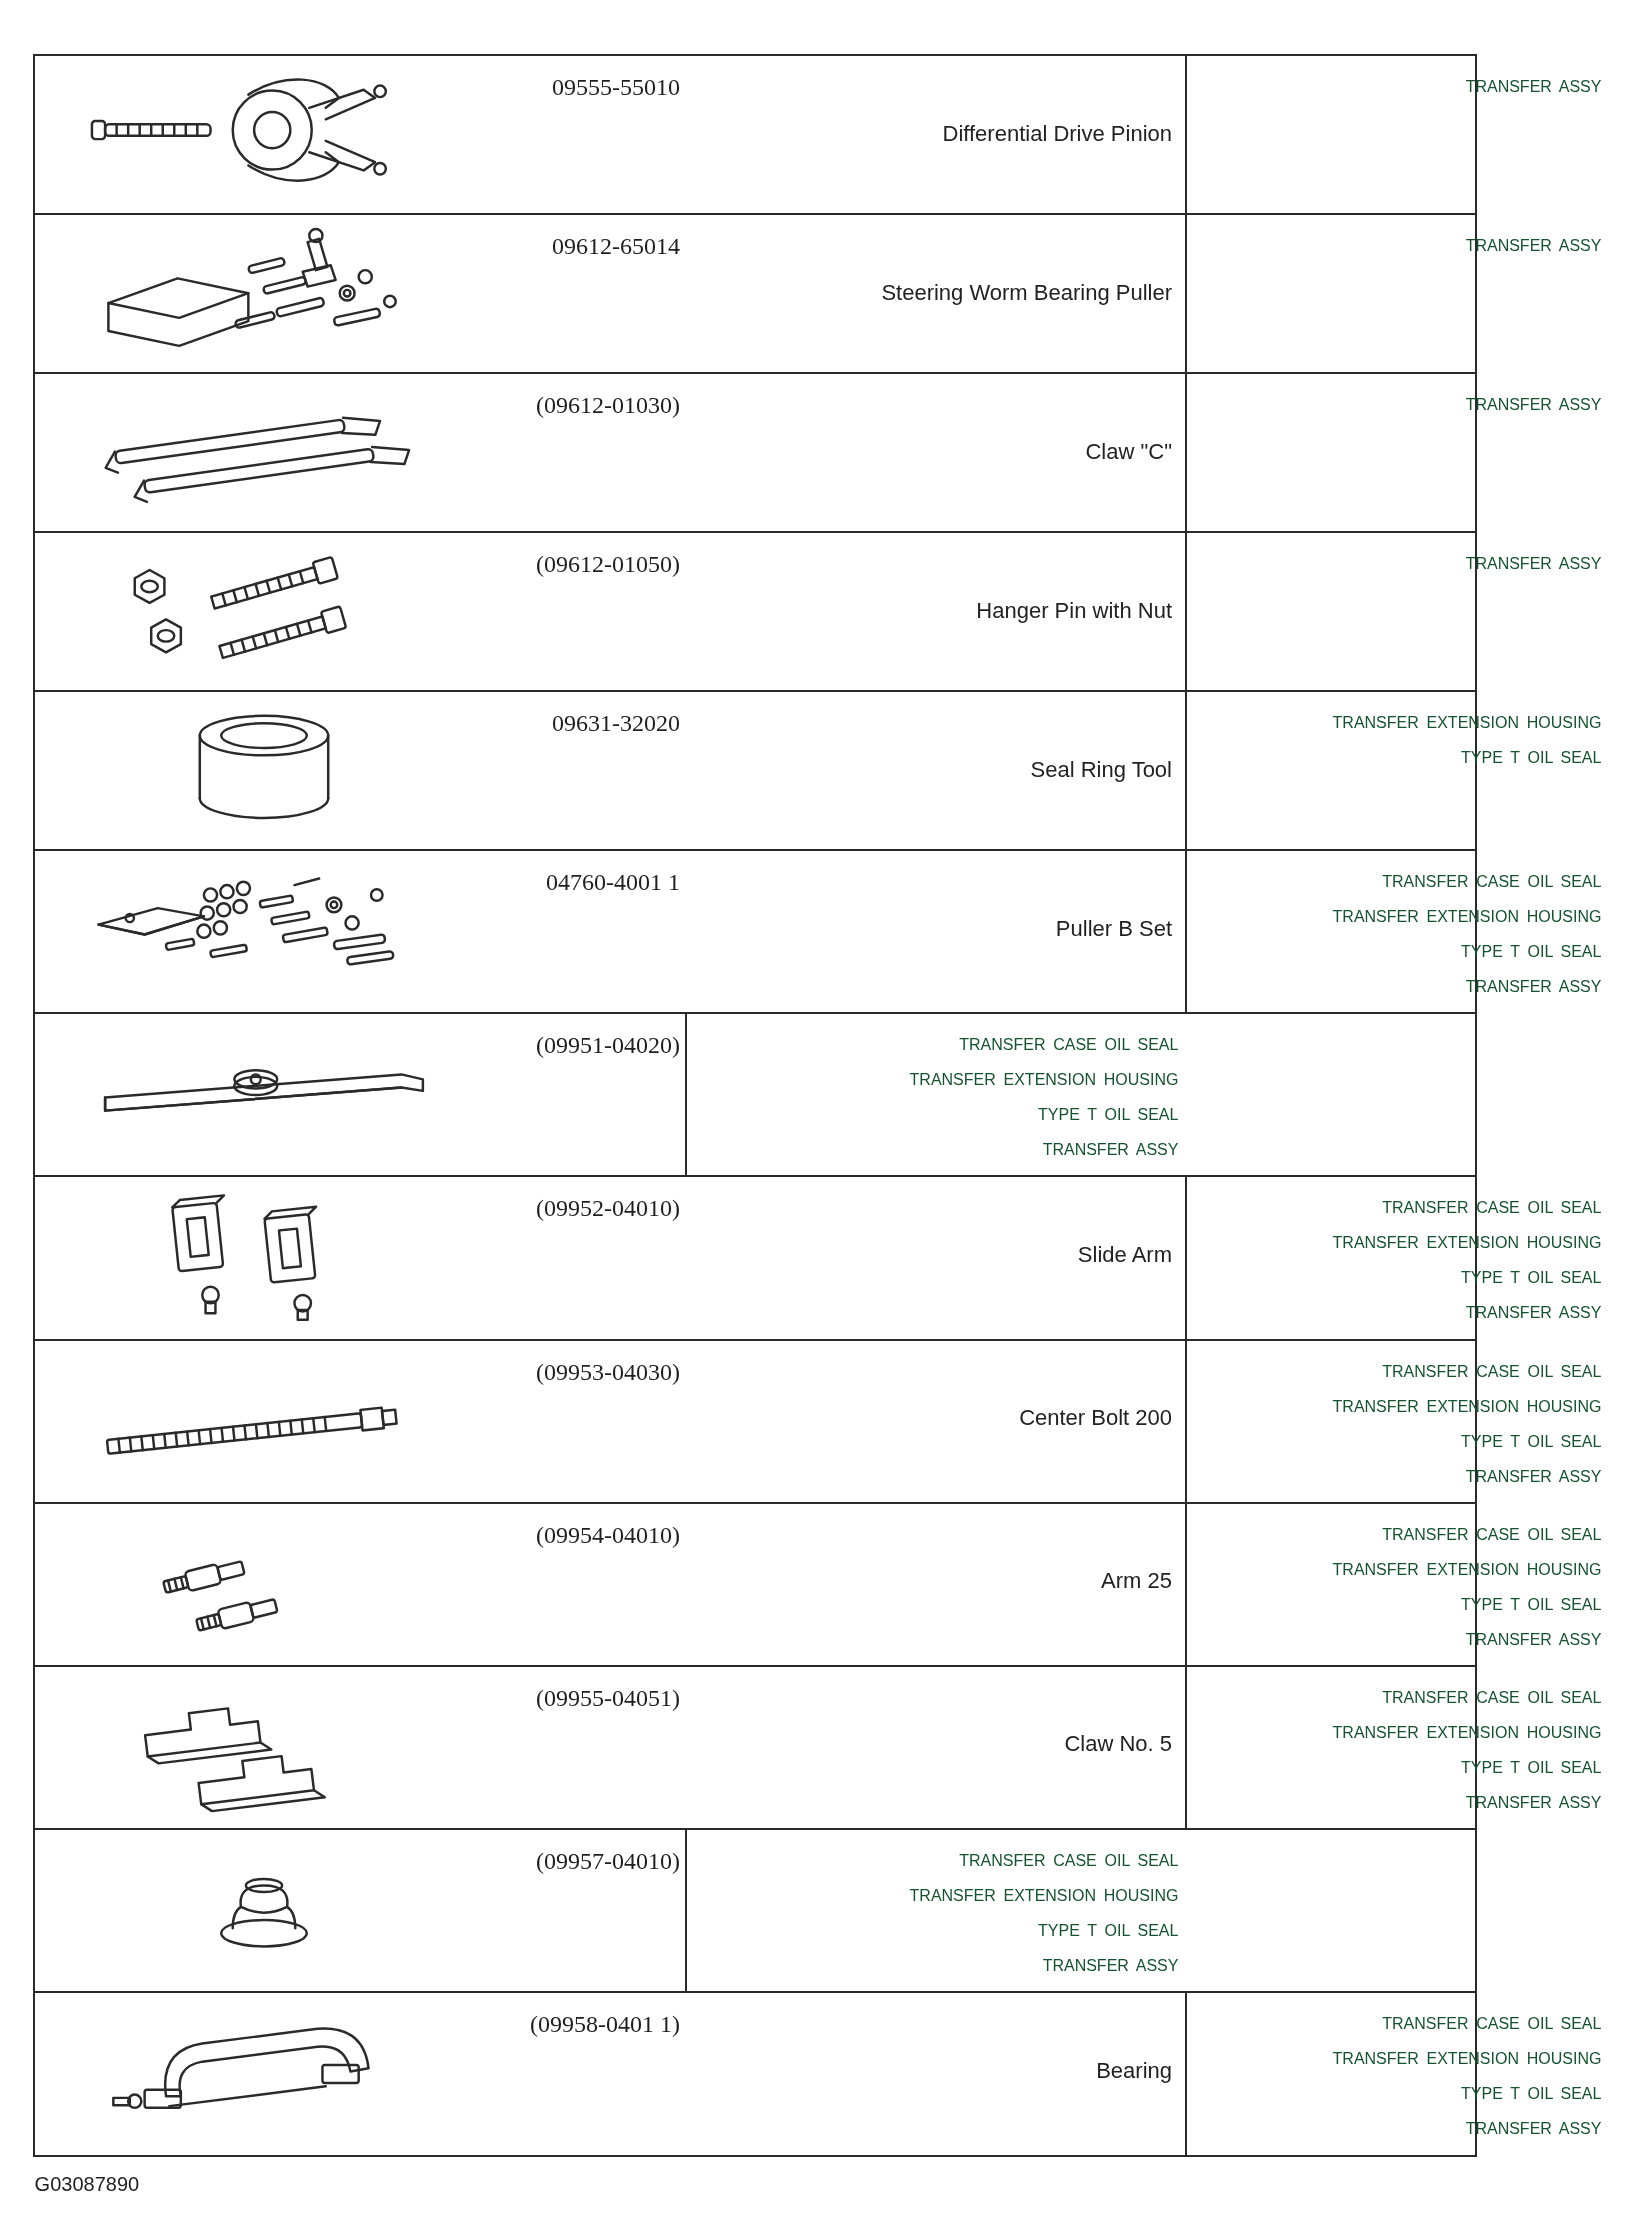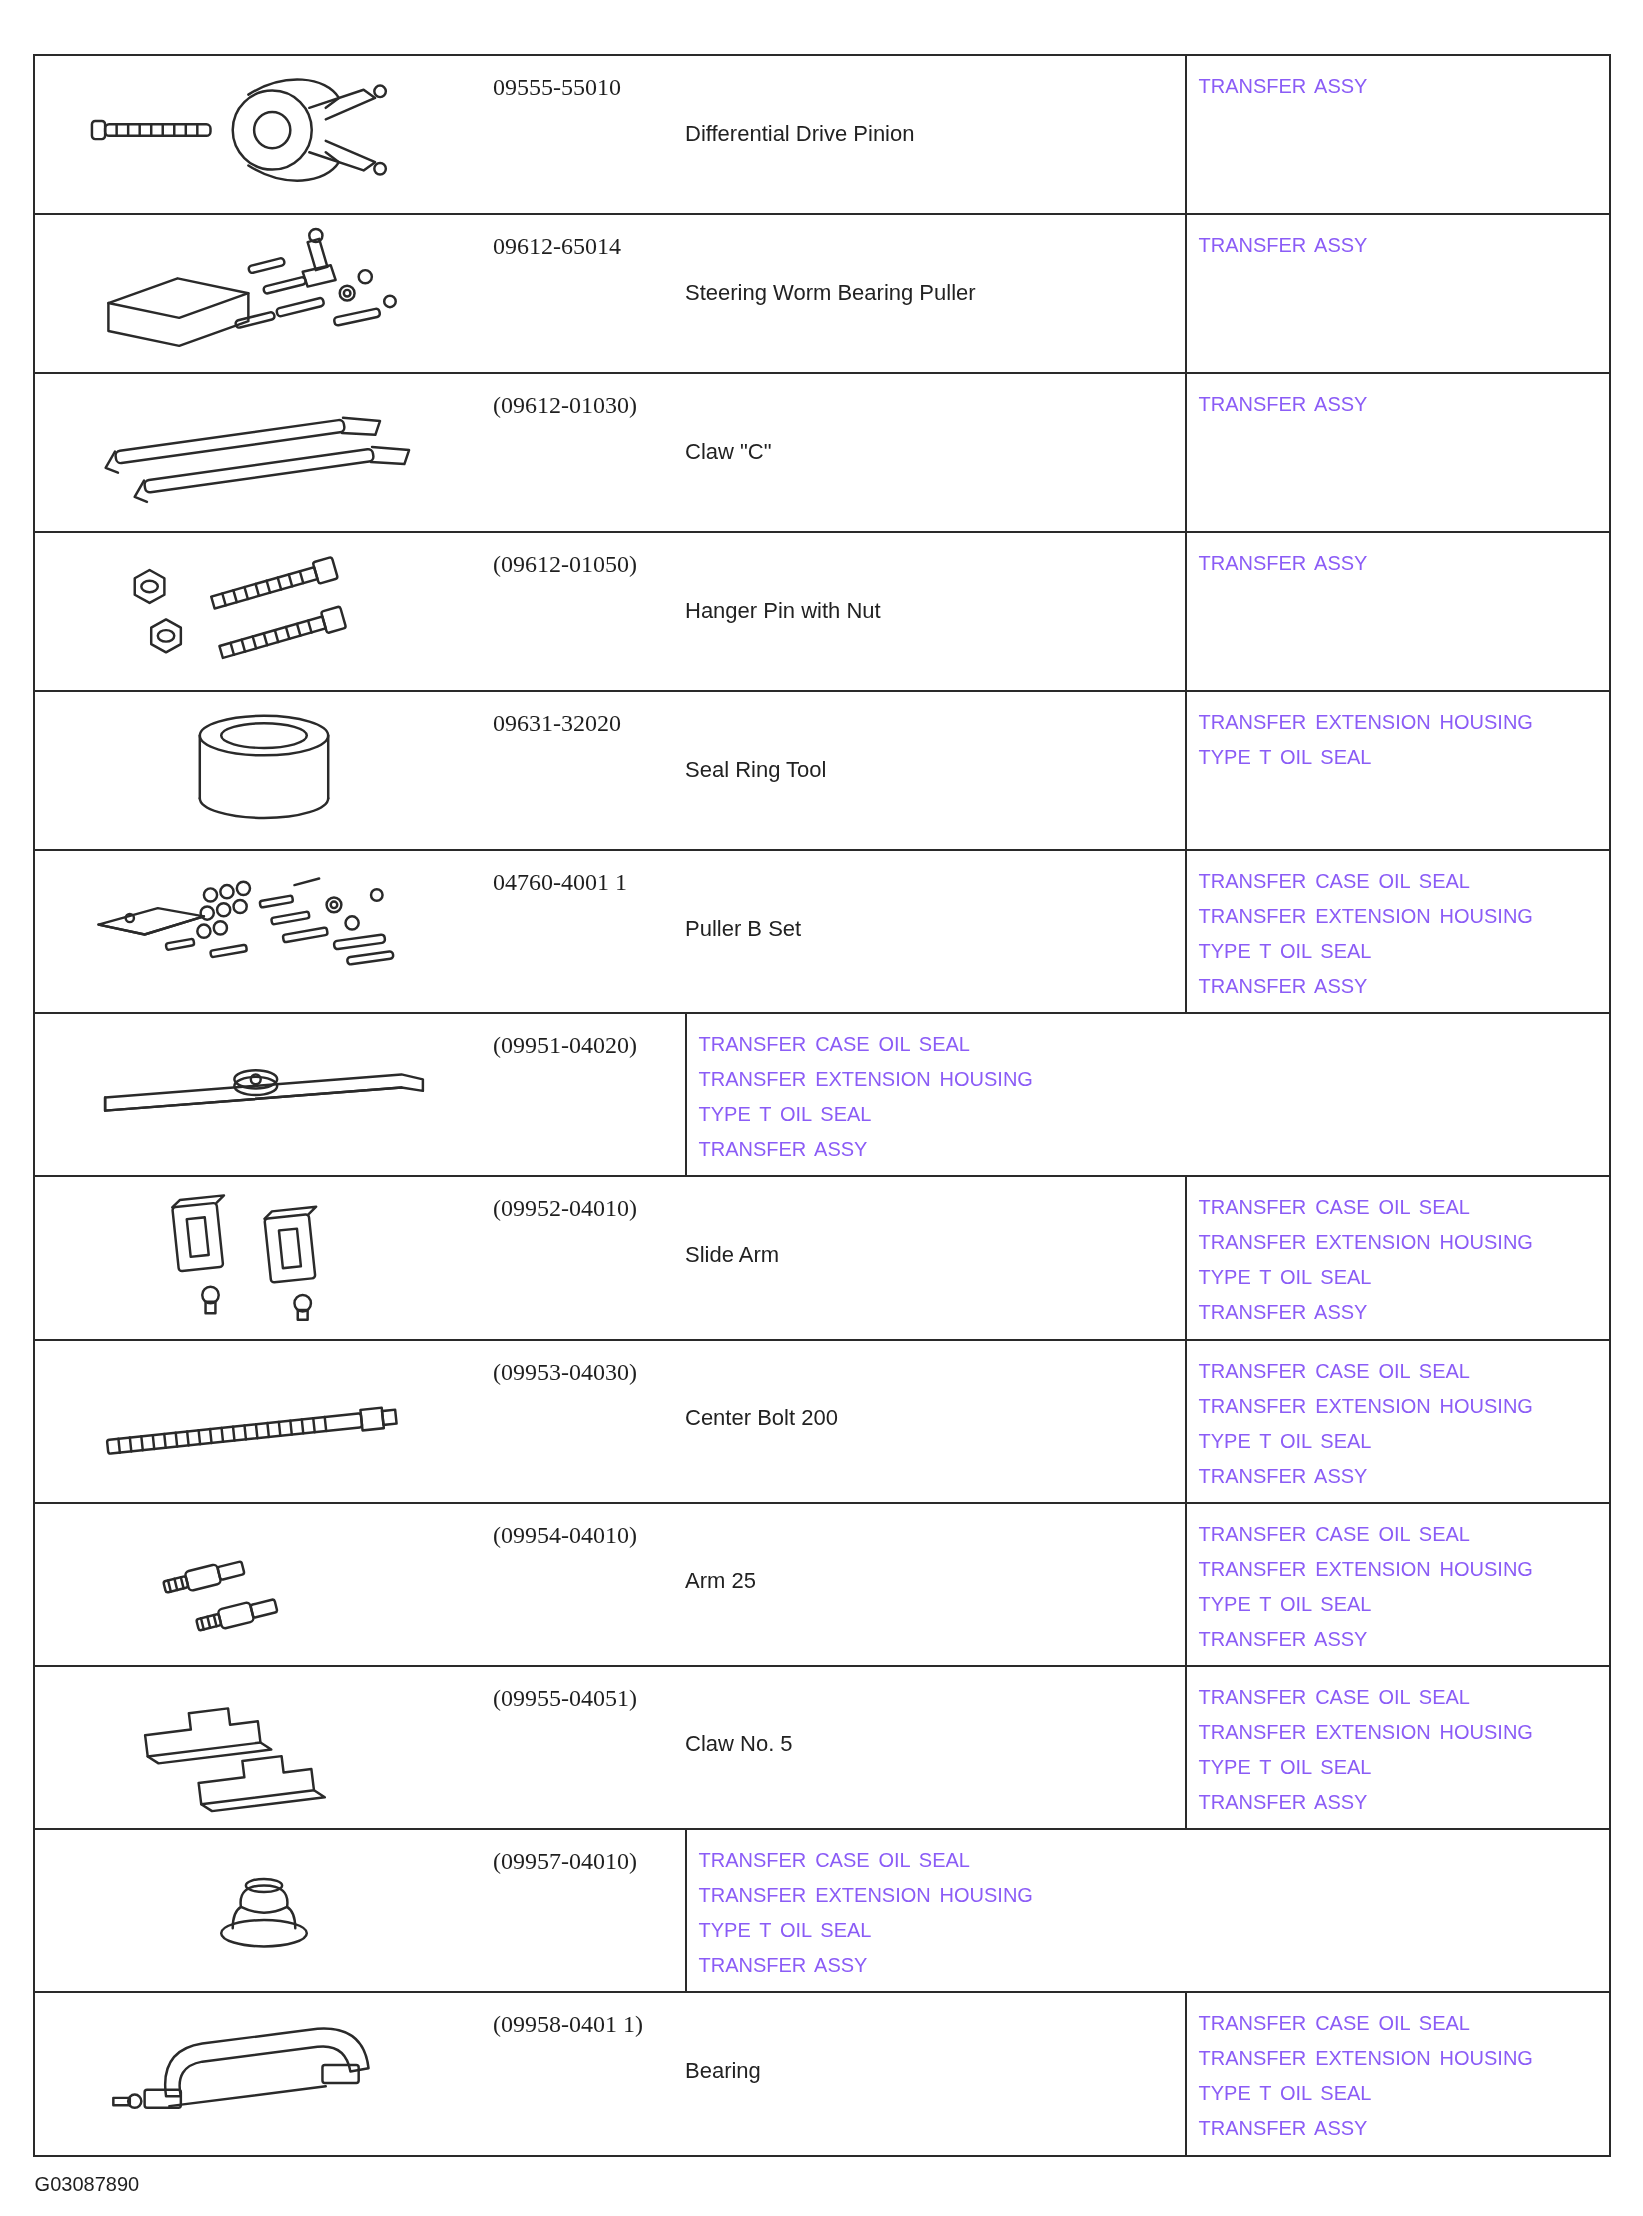--- a/index.html
+++ b/index.html
@@ -13,9 +13,10 @@
   }
   .page { padding: 54px 33px 0 33px; }
   .sst-table {
-    width: 1578px;
+    width: 1444px;
     border: 2.5px solid #2a2a2a;
     background: #fff;
+    text-align: right;
   }
   .row {
     display: grid;

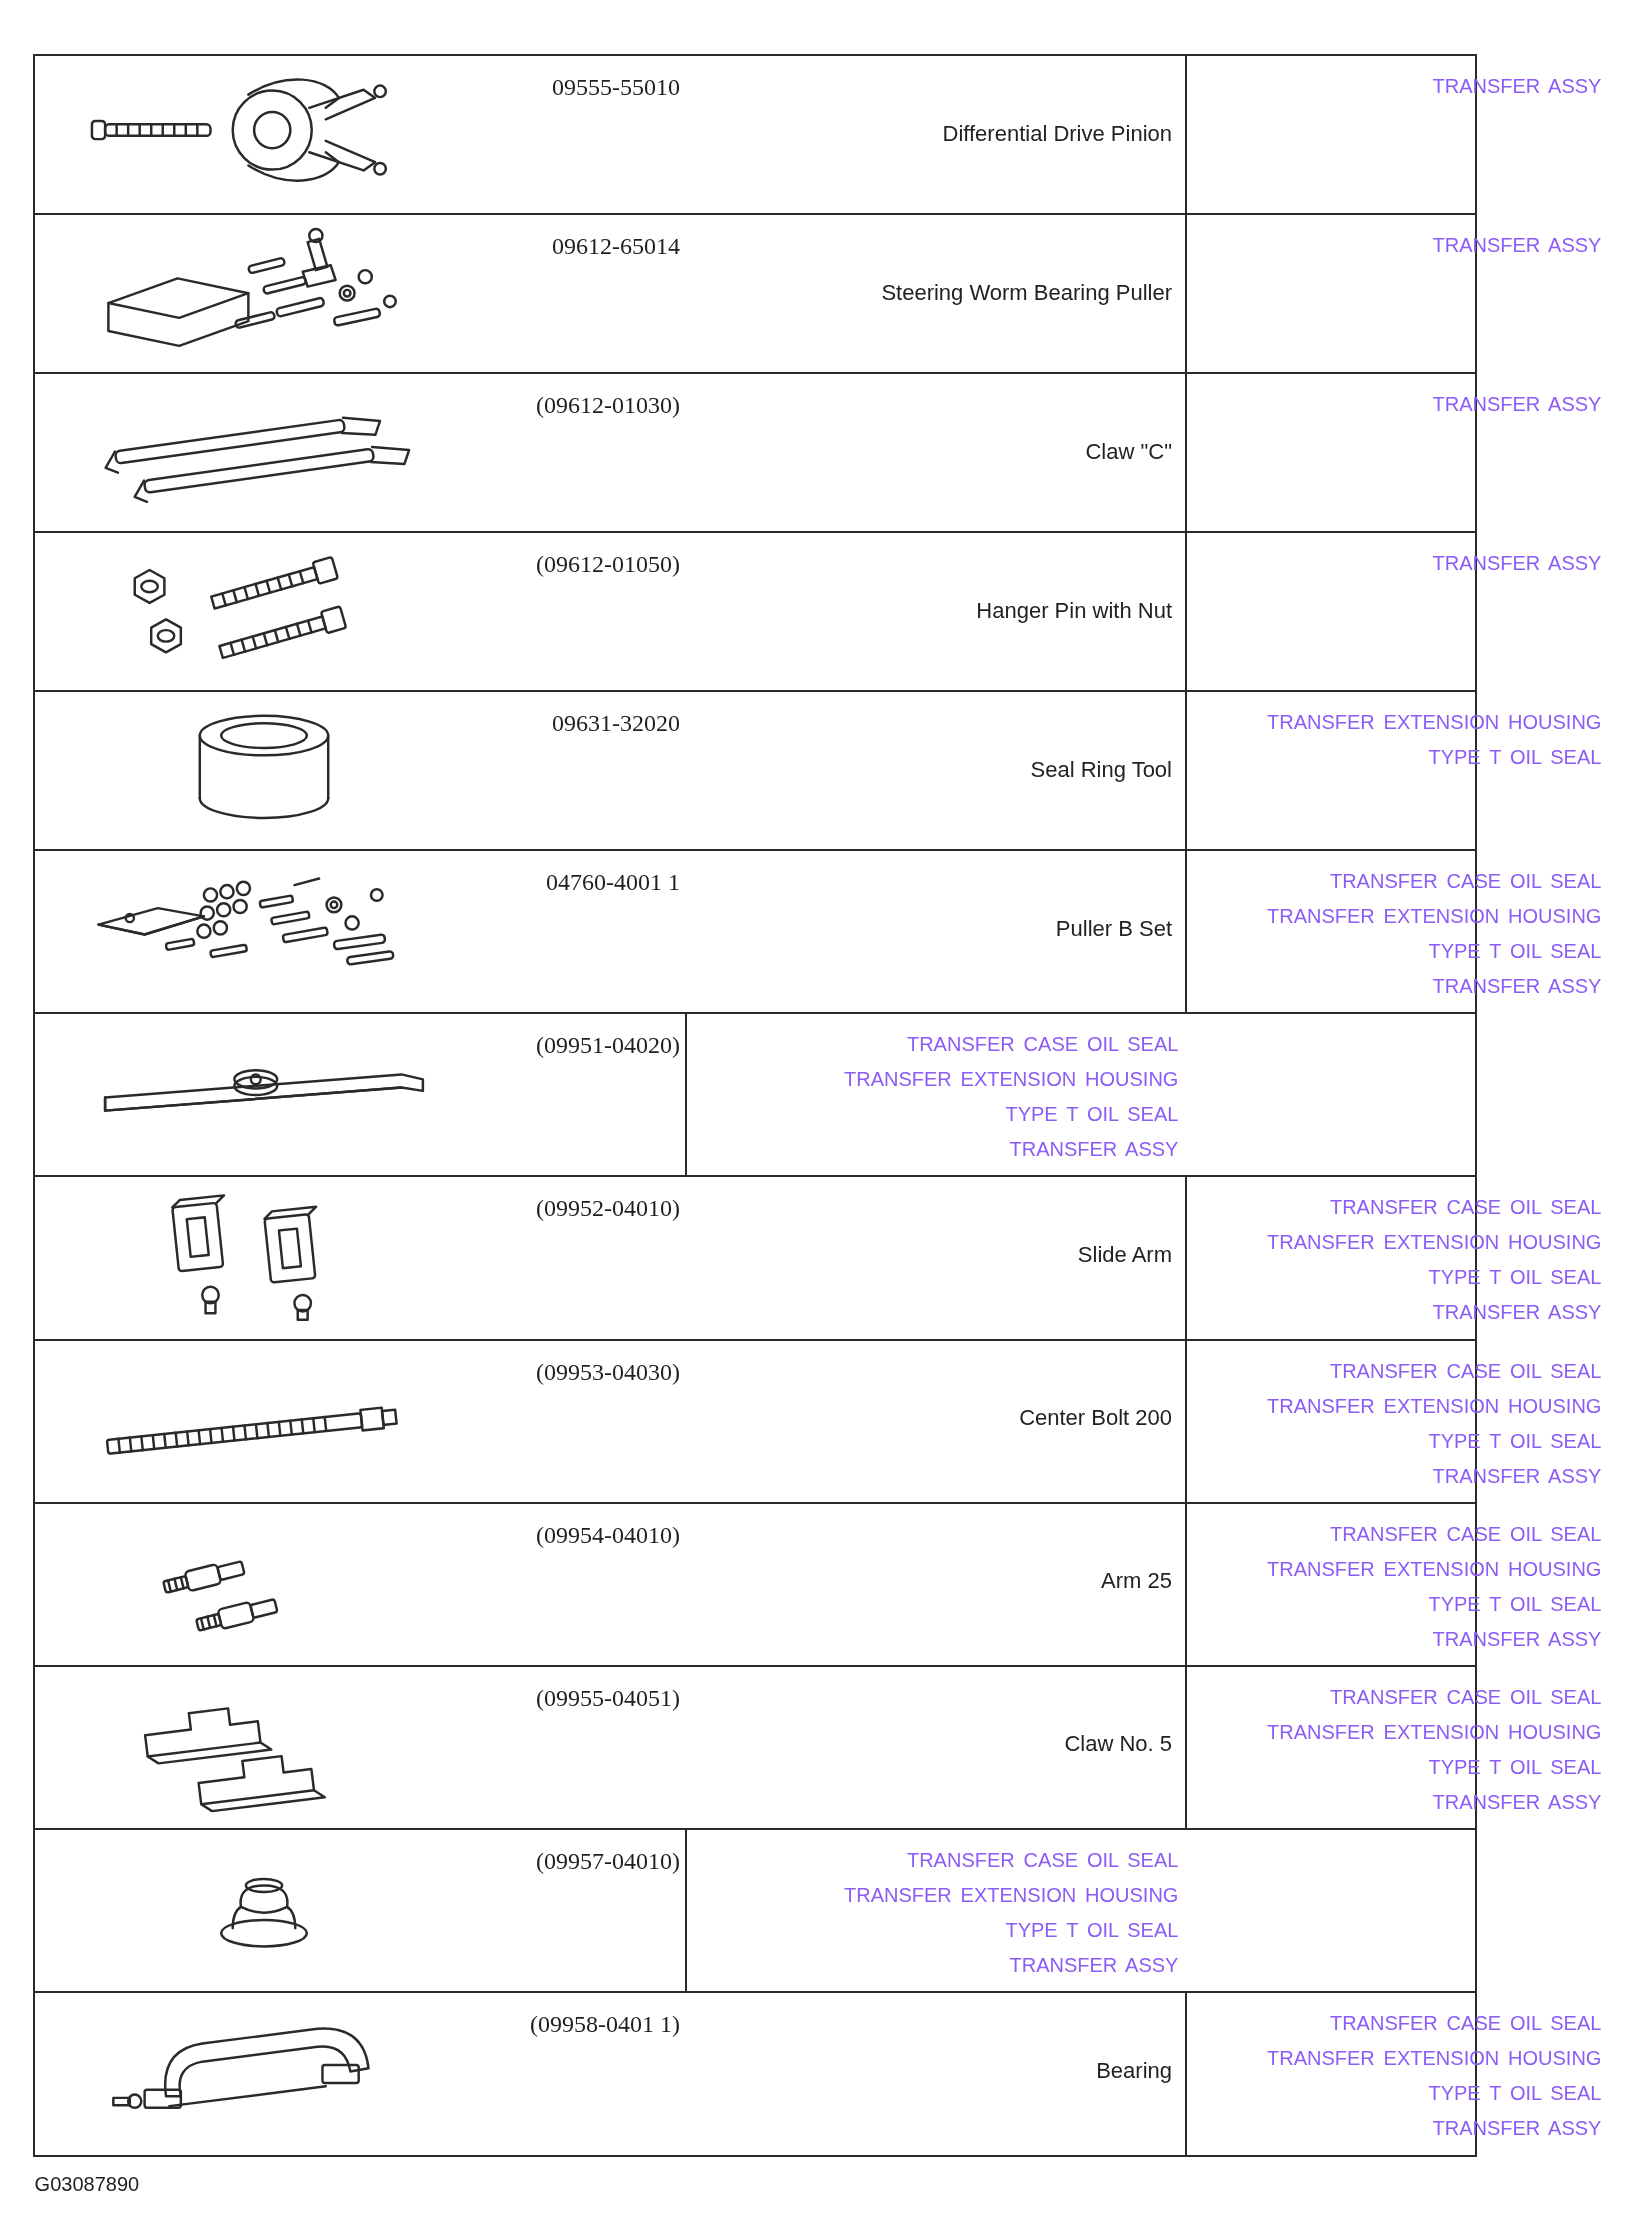--- a/index.html
+++ b/index.html
@@ -57,11 +57,11 @@
   }
   .uses {
     border-left: 2.5px solid #2a2a2a;
-    font-size: 20px;
+    font-size: 16px;
     line-height: 35px;
     padding: 13px 6.6px 8.2px 11.5px;
     word-spacing: 3.3px;
-    color: #8b5cf6;
+    color: #14532d;
   }
   .figure-id {
     margin: 16.5px 0 0 1.6px;

